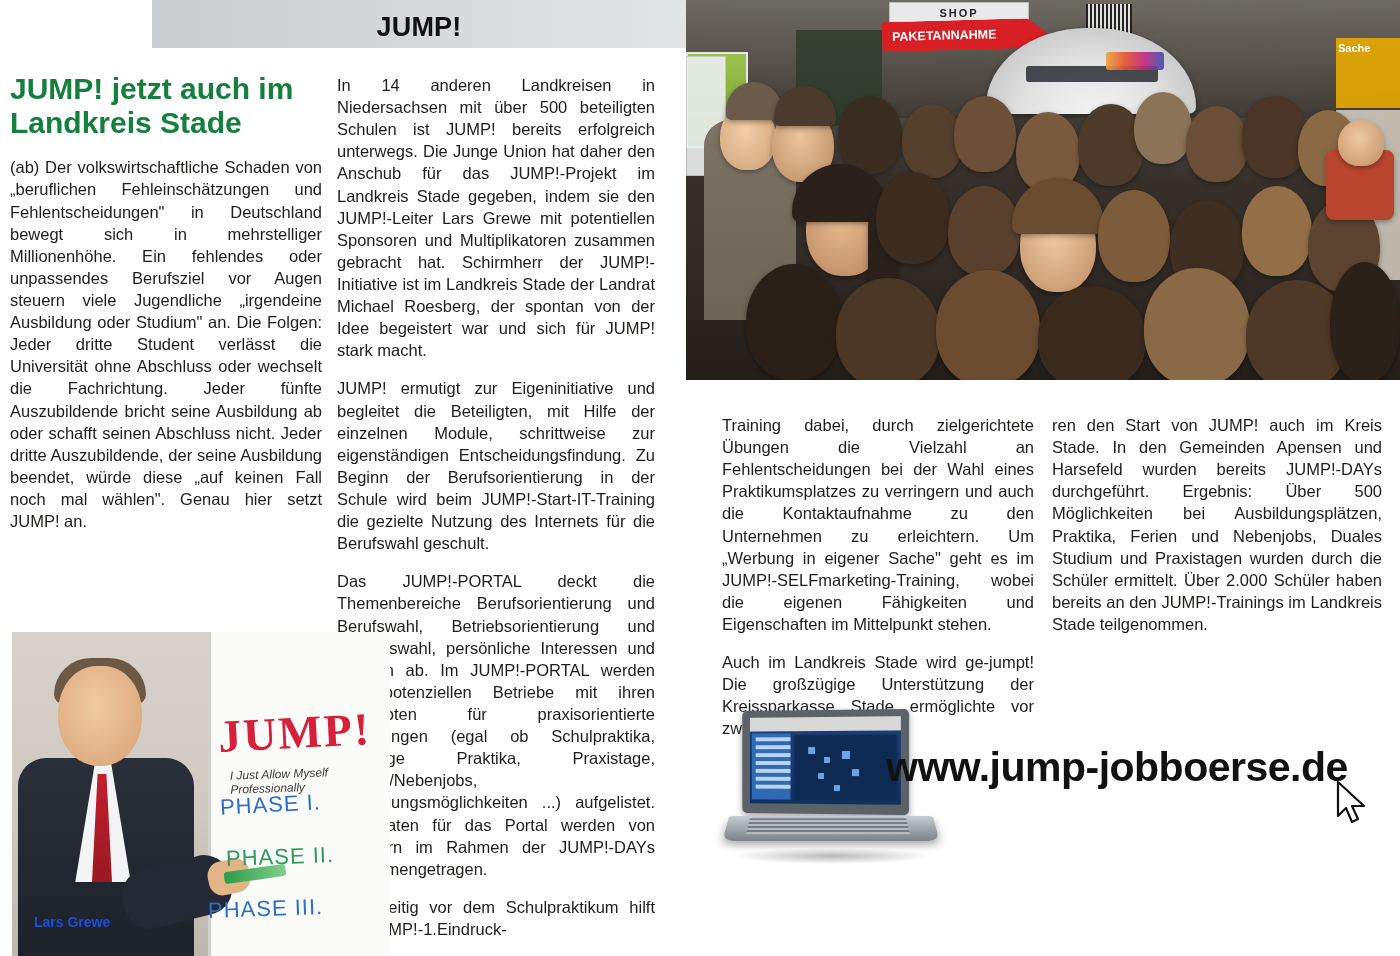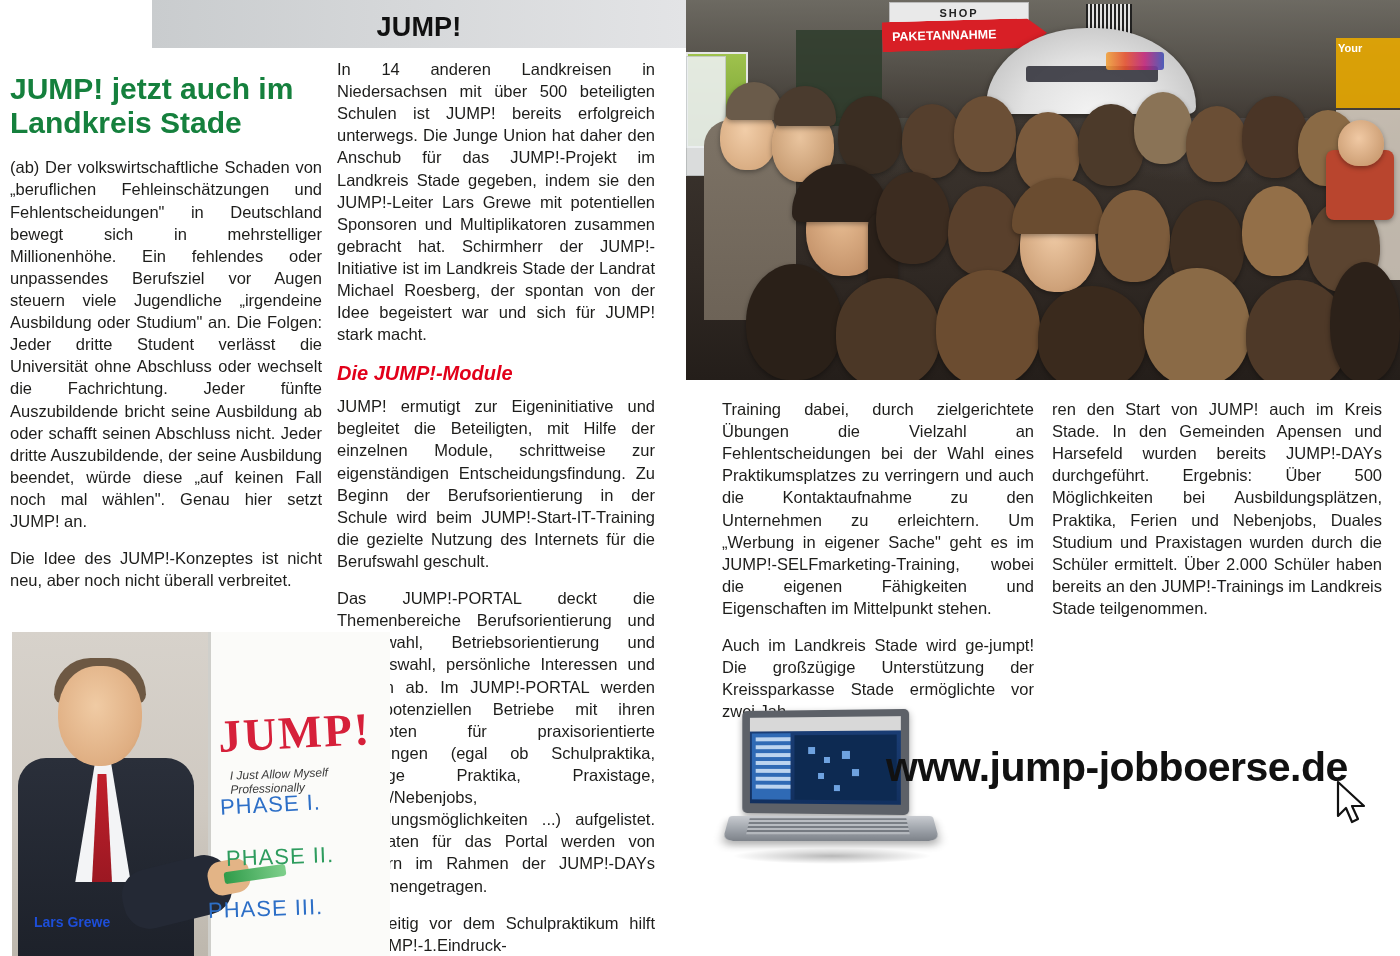--- a/index.html
+++ b/index.html
@@ -317,7 +317,7 @@
   <div class="umbrella-logo"></div>
   <div class="right-banner"></div>
   <div class="right-banner2"></div>
-  <div class="right-text">Your</div>
+  <div class="right-text">Sache</div>
   <div class="person-suit"></div>
 
   <div class="head" style="left:34px; top:104px; width:56px; height:66px; background:radial-gradient(ellipse at 45% 40%,#f1cda8,#cfa074);"></div>

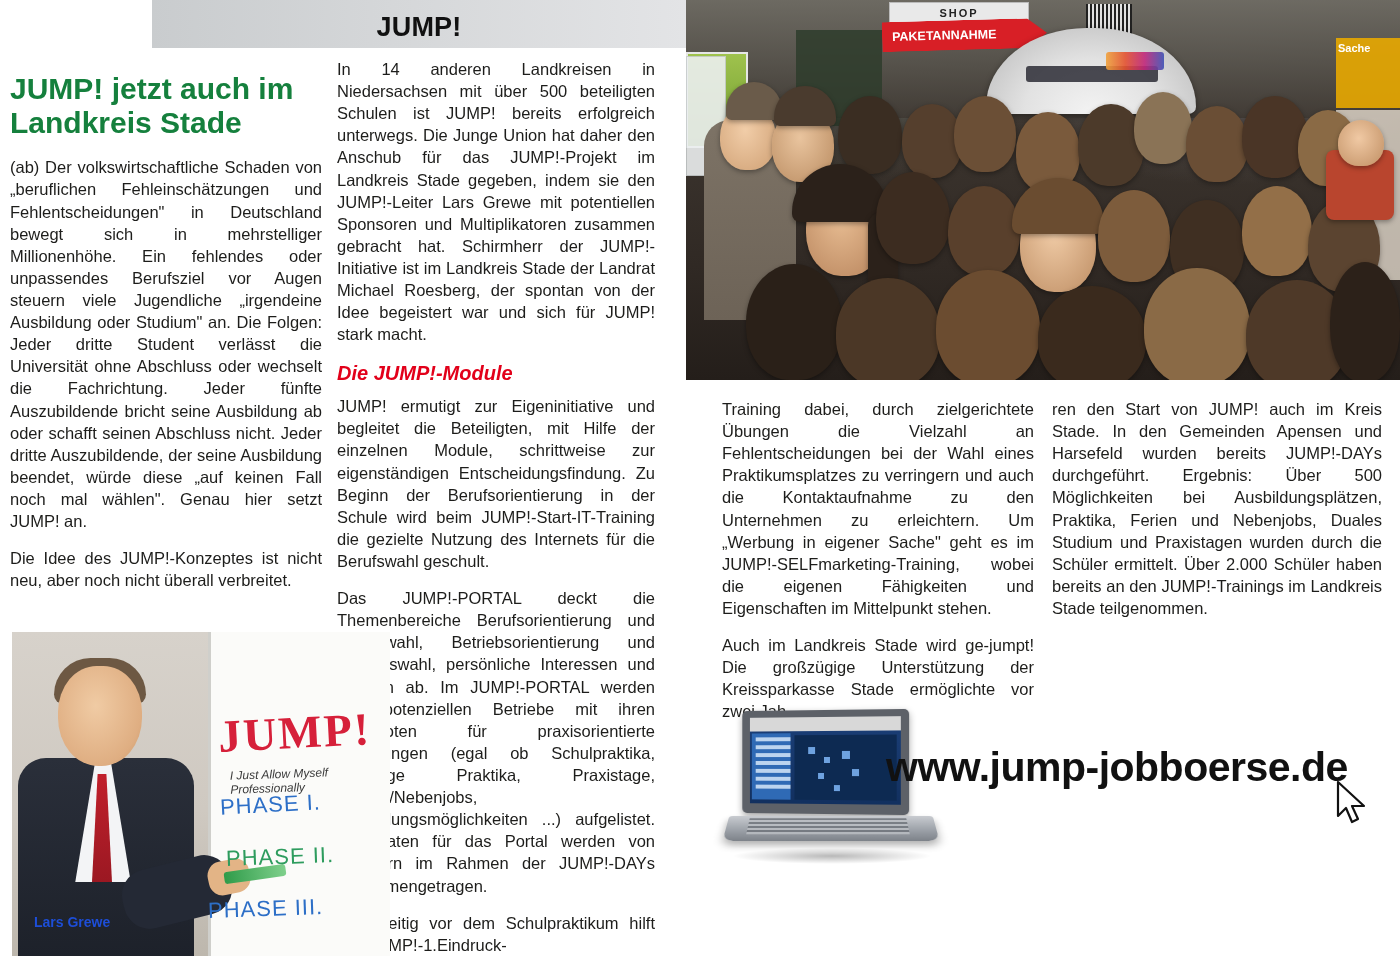--- a/index.html
+++ b/index.html
@@ -41,7 +41,7 @@
     line-height: 1.34;
     color: #1d1d1b;
   }
-  .col p { margin: 0 0 15px 0; }
+  .col p { margin: 16px 0 15px 0; }
 
   .col1 { left: 10px; top: 72px; width: 312px; }
   .col2 { left: 337px; top: 58px; width: 318px; }

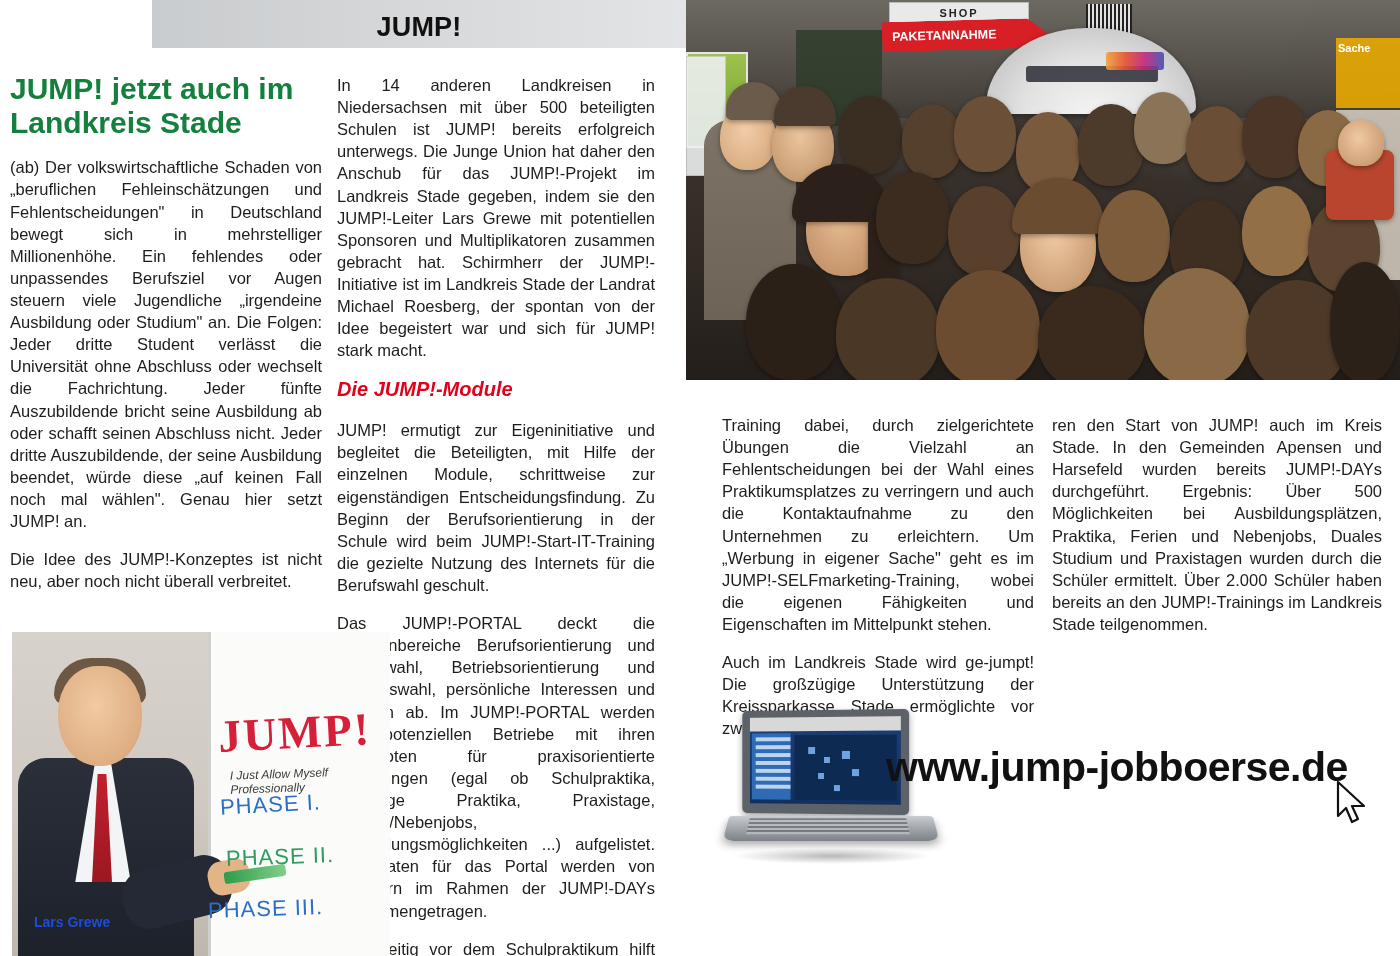--- a/index.html
+++ b/index.html
@@ -363,7 +363,6 @@
 
 <div class="col col2">
   <p>In 14 anderen Landkreisen in Niedersachsen mit über 500 beteiligten Schulen ist JUMP! bereits erfolgreich unterwegs. Die Junge Union hat daher den Anschub für das JUMP!-Projekt im Landkreis Stade gegeben, indem sie den JUMP!-Leiter Lars Grewe mit potentiellen Sponsoren und Multiplikatoren zusammen gebracht hat. Schirmherr der JUMP!-Initiative ist im Landkreis Stade der Landrat Michael Roesberg, der spontan von der Idee begeistert war und sich für JUMP! stark macht.</p>
-  <h2 class="subhead-red-2">Die JUMP!-Module</h2>
   <p>JUMP! ermutigt zur Eigeninitiative und begleitet die Beteiligten, mit Hilfe der einzelnen Module, schrittweise zur eigenständigen Entscheidungsfindung. Zu Beginn der Berufsorientierung in der Schule wird beim JUMP!-Start-IT-Training die gezielte Nutzung des Internets für die Berufswahl geschult.</p>
   <p>Das JUMP!-PORTAL deckt die Themenbereiche Berufsorientierung und Berufswahl, Betriebsorientierung und Betriebswahl, persönliche Interessen und Stärken ab. Im JUMP!-PORTAL werden alle potenziellen Betriebe mit ihren Angeboten für praxisorientierte Erfahrungen (egal ob Schulpraktika, freiwillige Praktika, Praxistage, Ferien-/Nebenjobs, Ausbildungsmöglichkeiten ...) aufgelistet. Die Daten für das Portal werden von Schülern im Rahmen der JUMP!-DAYs zusammengetragen.</p>
   <p>Rechtzeitig vor dem Schulpraktikum hilft das JUMP!-1.Eindruck-</p>

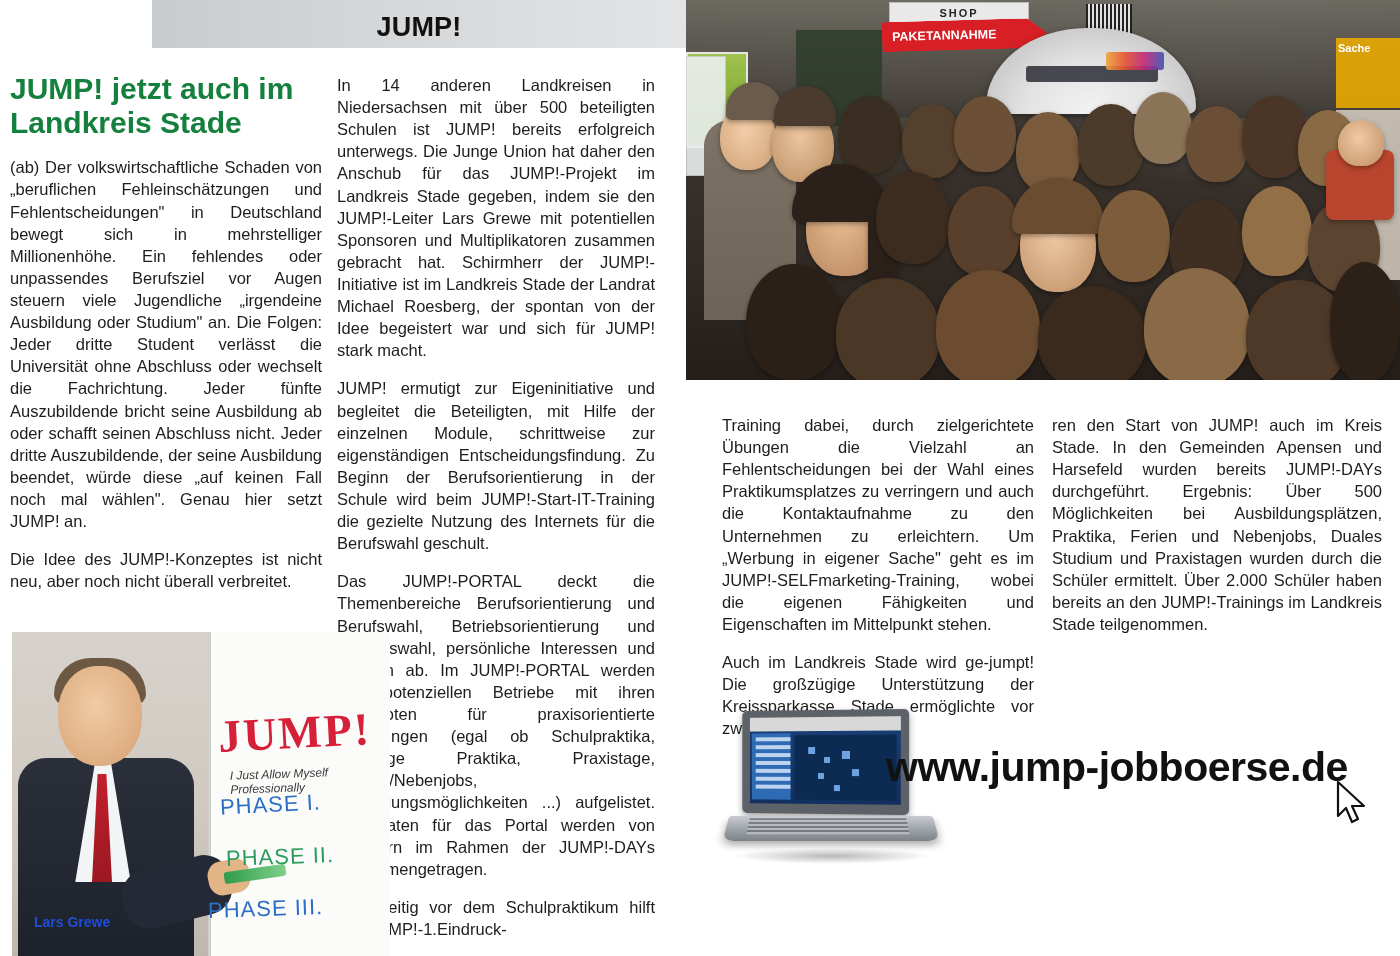--- a/index.html
+++ b/index.html
@@ -358,7 +358,6 @@
 <div class="col col1">
   <h1 class="headline-red">JUMP! jetzt auch im Landkreis Stade</h1>
   <p>(ab) Der volkswirtschaftliche Schaden von „beruflichen Fehleinschätzungen und Fehlentscheidungen" in Deutschland bewegt sich in mehrstelliger Millionenhöhe. Ein fehlendes oder unpassendes Berufsziel vor Augen steuern viele Jugendliche „irgendeine Ausbildung oder Studium" an. Die Folgen: Jeder dritte Student verlässt die Universität ohne Abschluss oder wechselt die Fachrichtung. Jeder fünfte Auszubildende bricht seine Ausbildung ab oder schafft seinen Abschluss nicht. Jeder dritte Auszubildende, der seine Ausbildung beendet, würde diese „auf keinen Fall noch mal wählen". Genau hier setzt JUMP! an.</p>
-  <p>Die Idee des JUMP!-Konzeptes ist nicht neu, aber noch nicht überall verbreitet.</p>
 </div>
 
 <div class="col col2">

